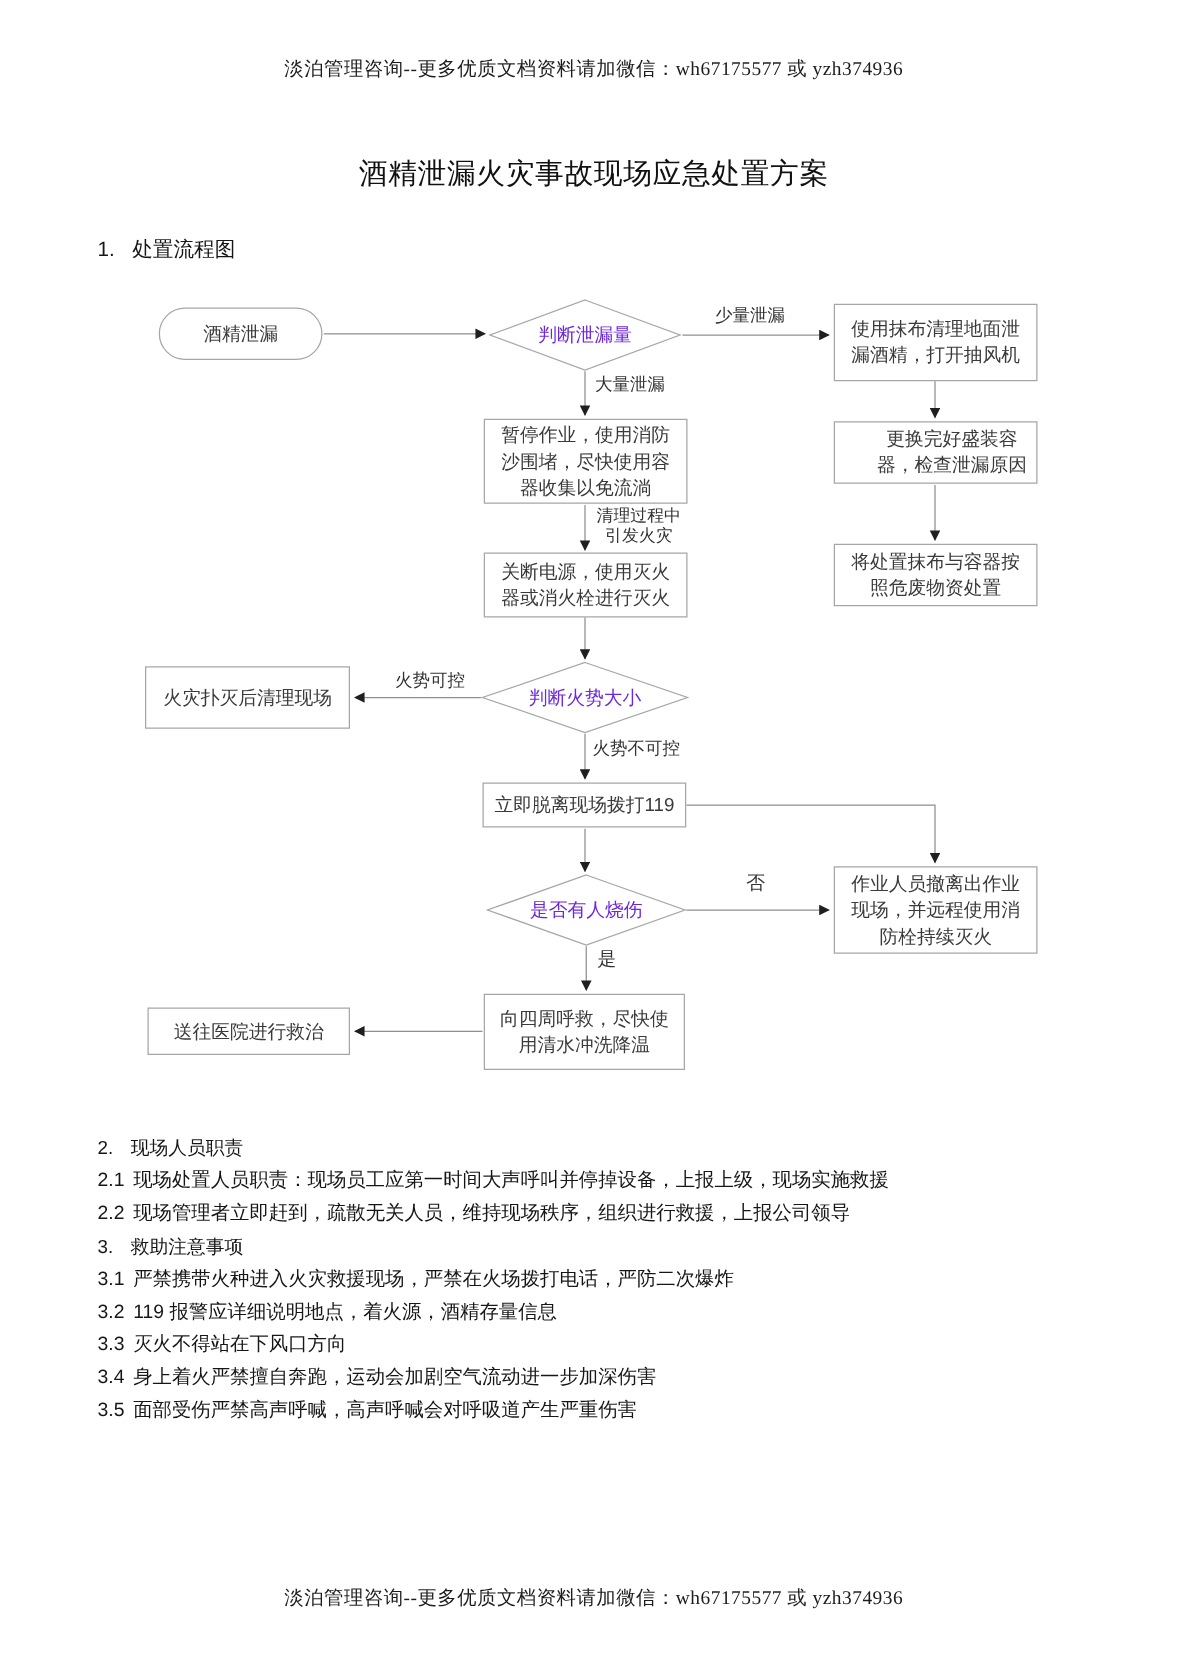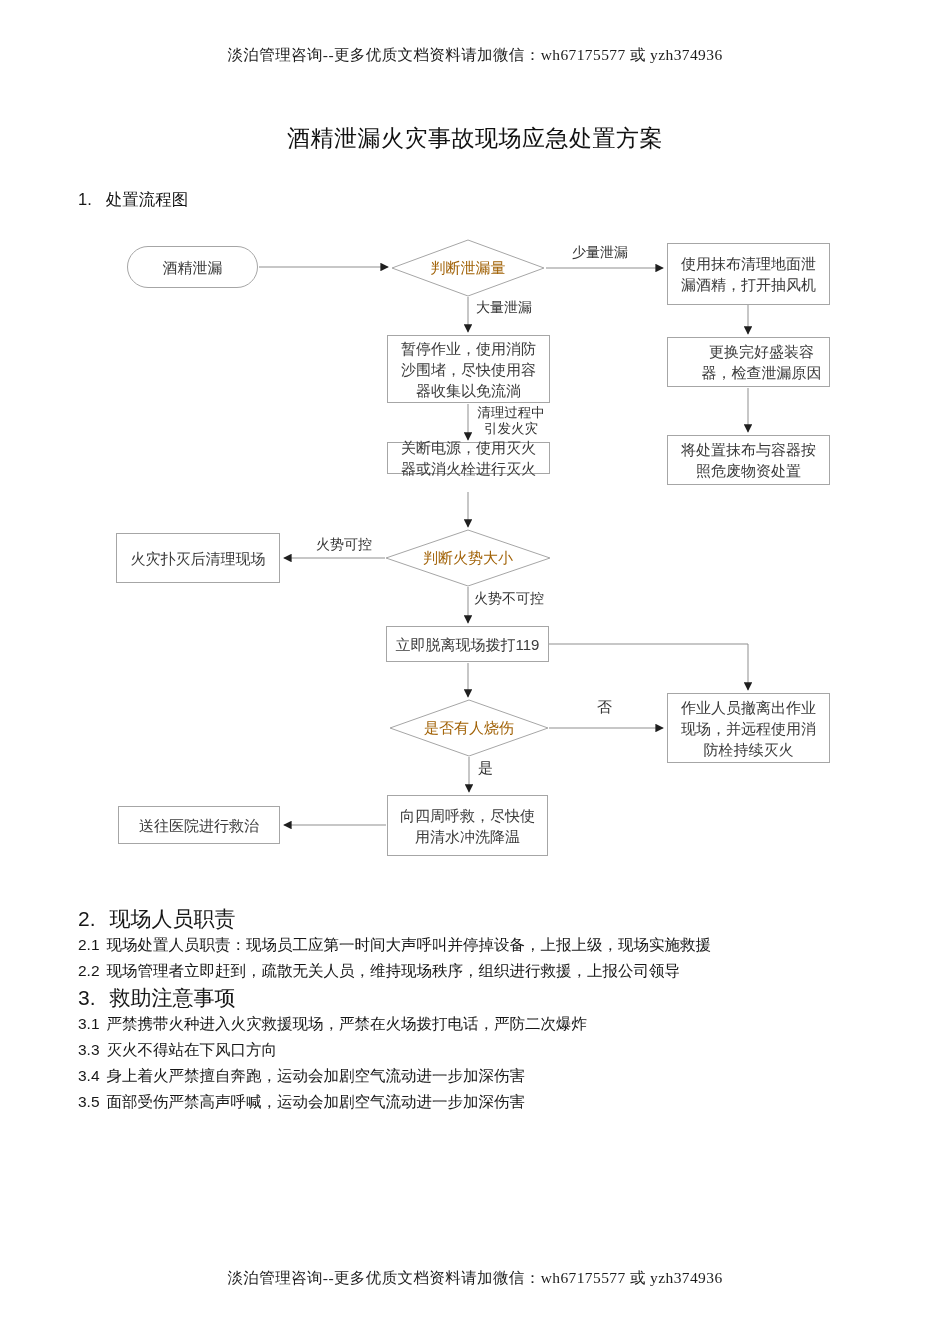--- a/index.html
+++ b/index.html
@@ -69,7 +69,7 @@
     justify-content: center;
     text-align: center;
     font-size: 15px;
-    color: #a16207;
+    color: #6d28d9;
     background: transparent;
     border: none;
   }

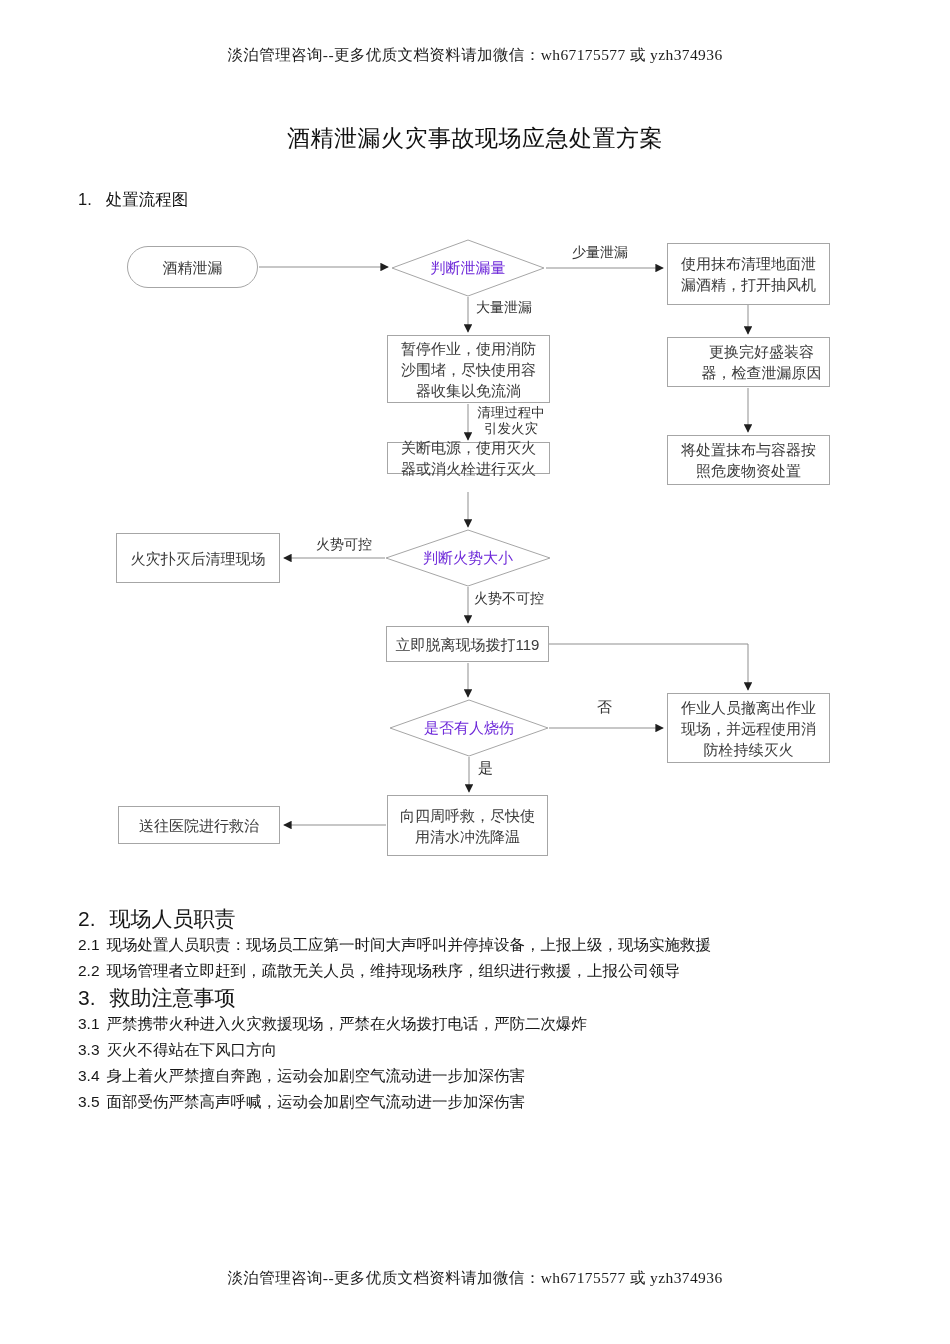--- a/index.html
+++ b/index.html
@@ -152,7 +152,7 @@
 
     <div class="node" style="left:387px; top:335px; width:163px; height:68px;text-align:center;">暂停作业，使用消防沙围堵，尽快使用容器收集以免流淌</div>
 
-    <div class="node" style="left:387px; top:442px; width:163px; height:32px;">关断电源，使用灭火器或消火栓进行灭火</div>
+    <div class="node" style="left:387px; top:442px; width:163px; height:52px;">关断电源，使用灭火器或消火栓进行灭火</div>
 
     <div class="dlabel" style="left:386px; top:530px; width:164px; height:56px;">判断火势大小</div>
 

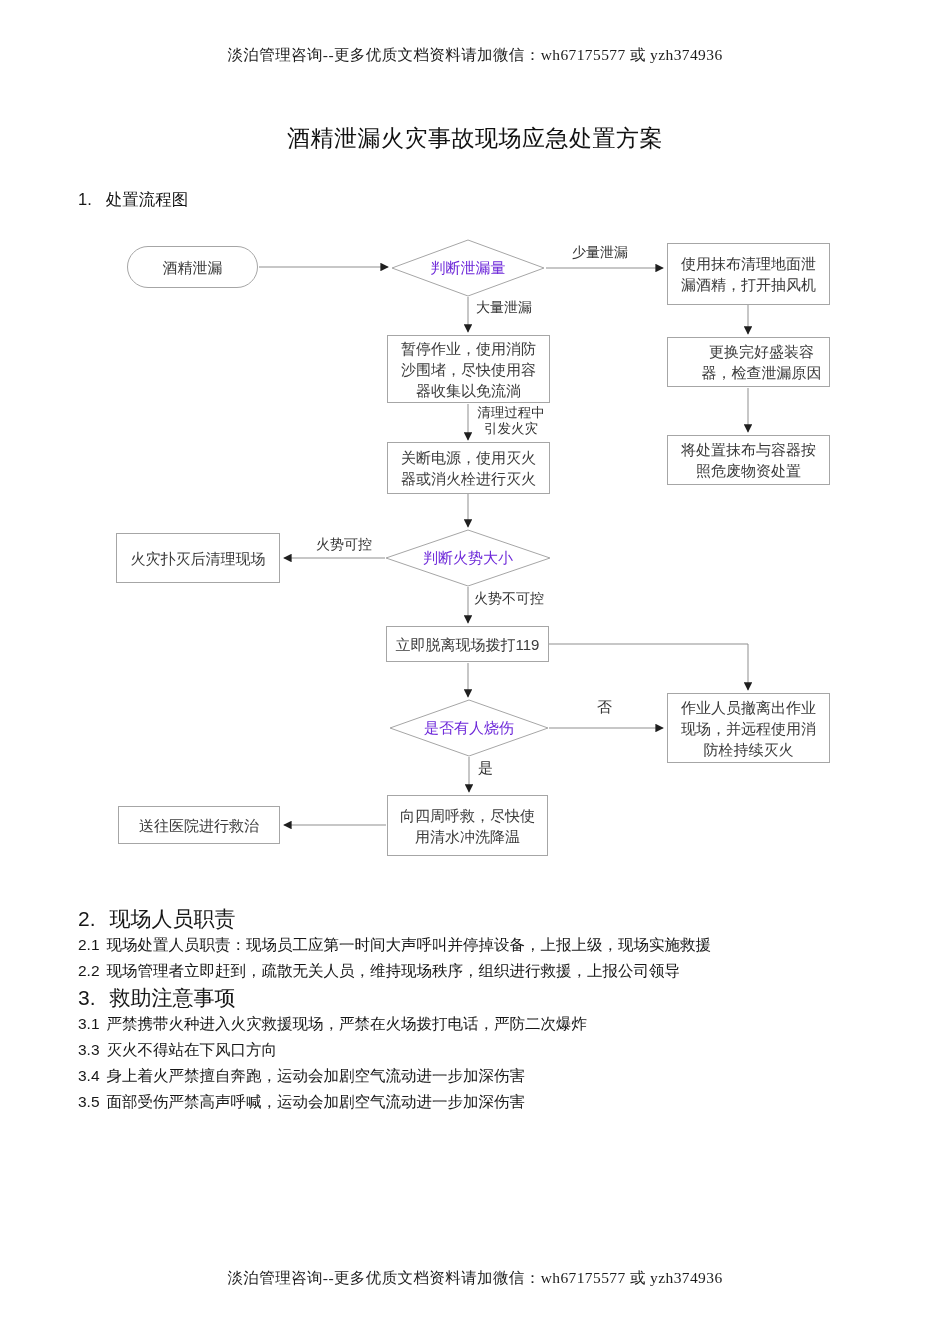--- a/index.html
+++ b/index.html
@@ -92,7 +92,7 @@
     line-height: 26.2px;
     color: #161616;
   }
-  .textblock .sechead { font-size: 21px; }
+  .textblock .sechead { font-size: 15px; }
   .textblock .sechead .num { display: inline-block; margin-right: 14px; }
   .textblock .item .num { display: inline-block; margin-right: 7px; }
 </style>

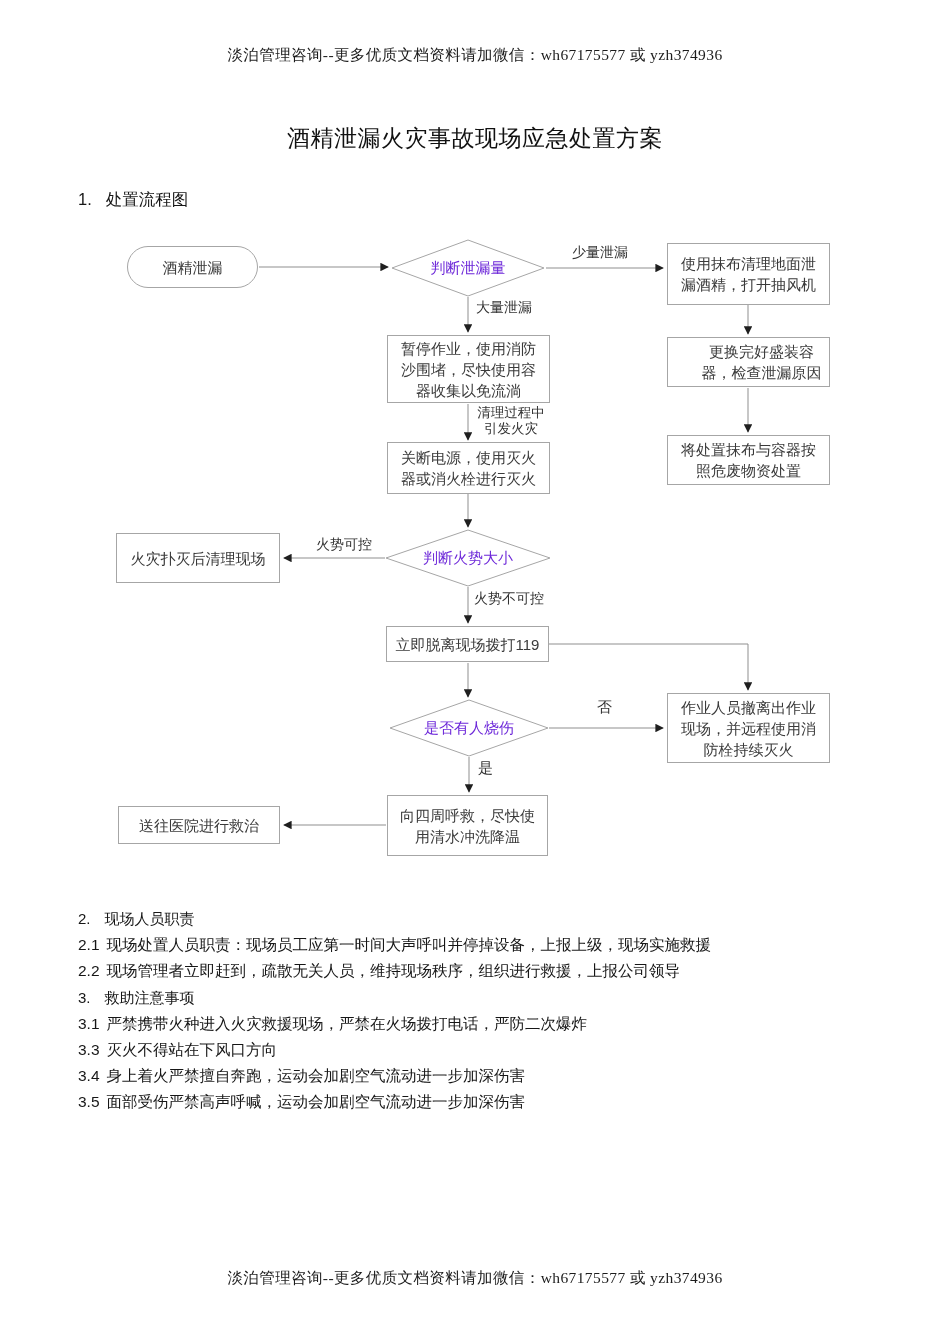--- a/index.html
+++ b/index.html
@@ -194,6 +194,9 @@
       <span class="num">3.1</span><span>严禁携带火种进入火灾救援现场，严禁在火场拨打电话，严防二次爆炸</span>
     </div>
     <div class="item">
+      <span class="num">3.2</span><span>119 报警应详细说明地点，着火源，酒精存量信息</span>
+    </div>
+    <div class="item">
       <span class="num">3.3</span><span>灭火不得站在下风口方向</span>
     </div>
     <div class="item">

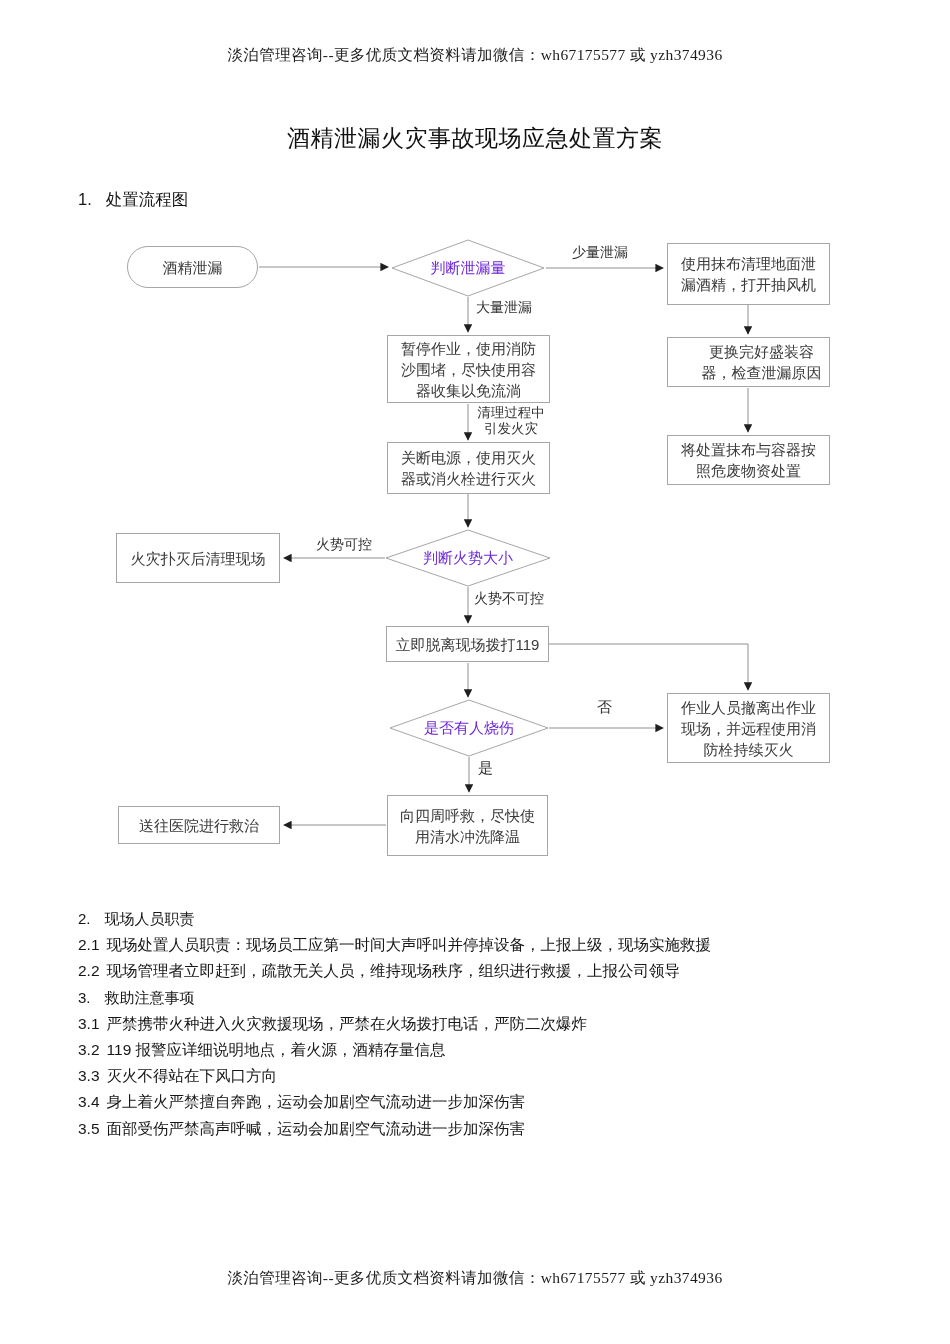--- a/index.html
+++ b/index.html
@@ -203,7 +203,7 @@
       <span class="num">3.4</span><span>身上着火严禁擅自奔跑，运动会加剧空气流动进一步加深伤害</span>
     </div>
     <div class="item">
-      <span class="num">3.5</span><span>面部受伤严禁高声呼喊，运动会加剧空气流动进一步加深伤害</span>
+      <span class="num">3.5</span><span>面部受伤严禁高声呼喊，高声呼喊会对呼吸道产生严重伤害</span>
     </div>
   </div>
 

